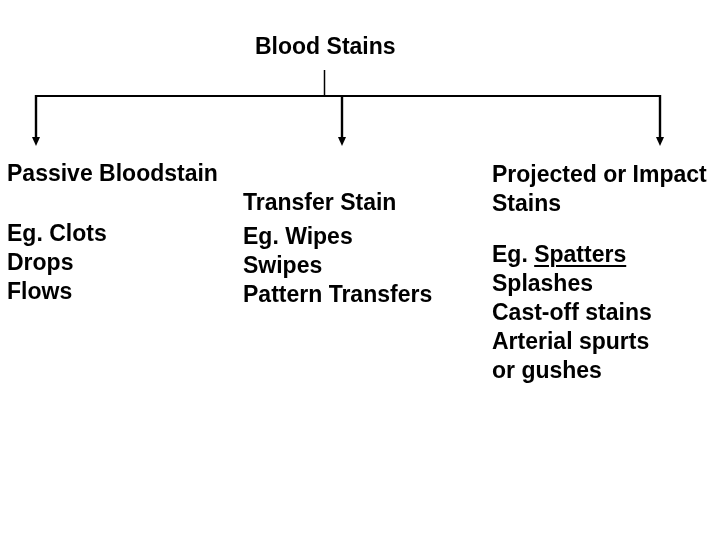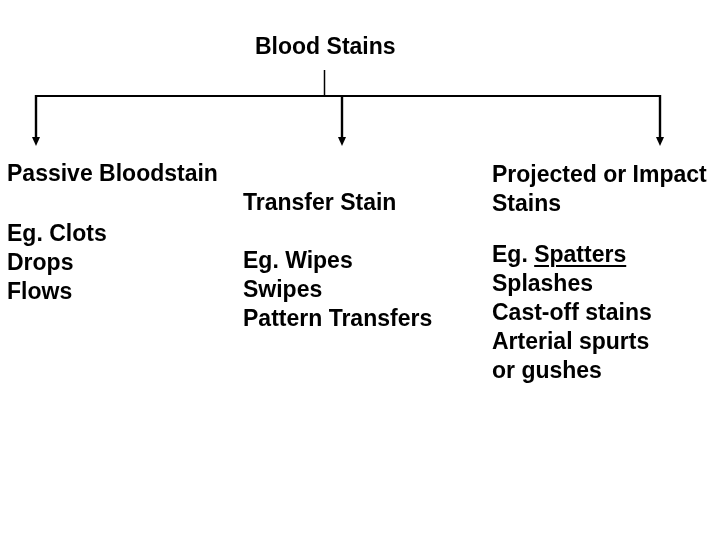--- a/index.html
+++ b/index.html
@@ -40,7 +40,7 @@
   #col1-head  { left: 7px;   top: 159px; }
   #col1-list  { left: 7px;   top: 219px; }
   #col2-head  { left: 243px; top: 164px; margin-top: 24px; }
-  #col2-list  { left: 243px; top: 222px; margin-top: 24px; }
+  #col2-list  { left: 243px; top: 222px; }
   #col3-head  { left: 492px; top: 160px; width: 235px; }
   #col3-list  { left: 492px; top: 240px; }
 </style>

